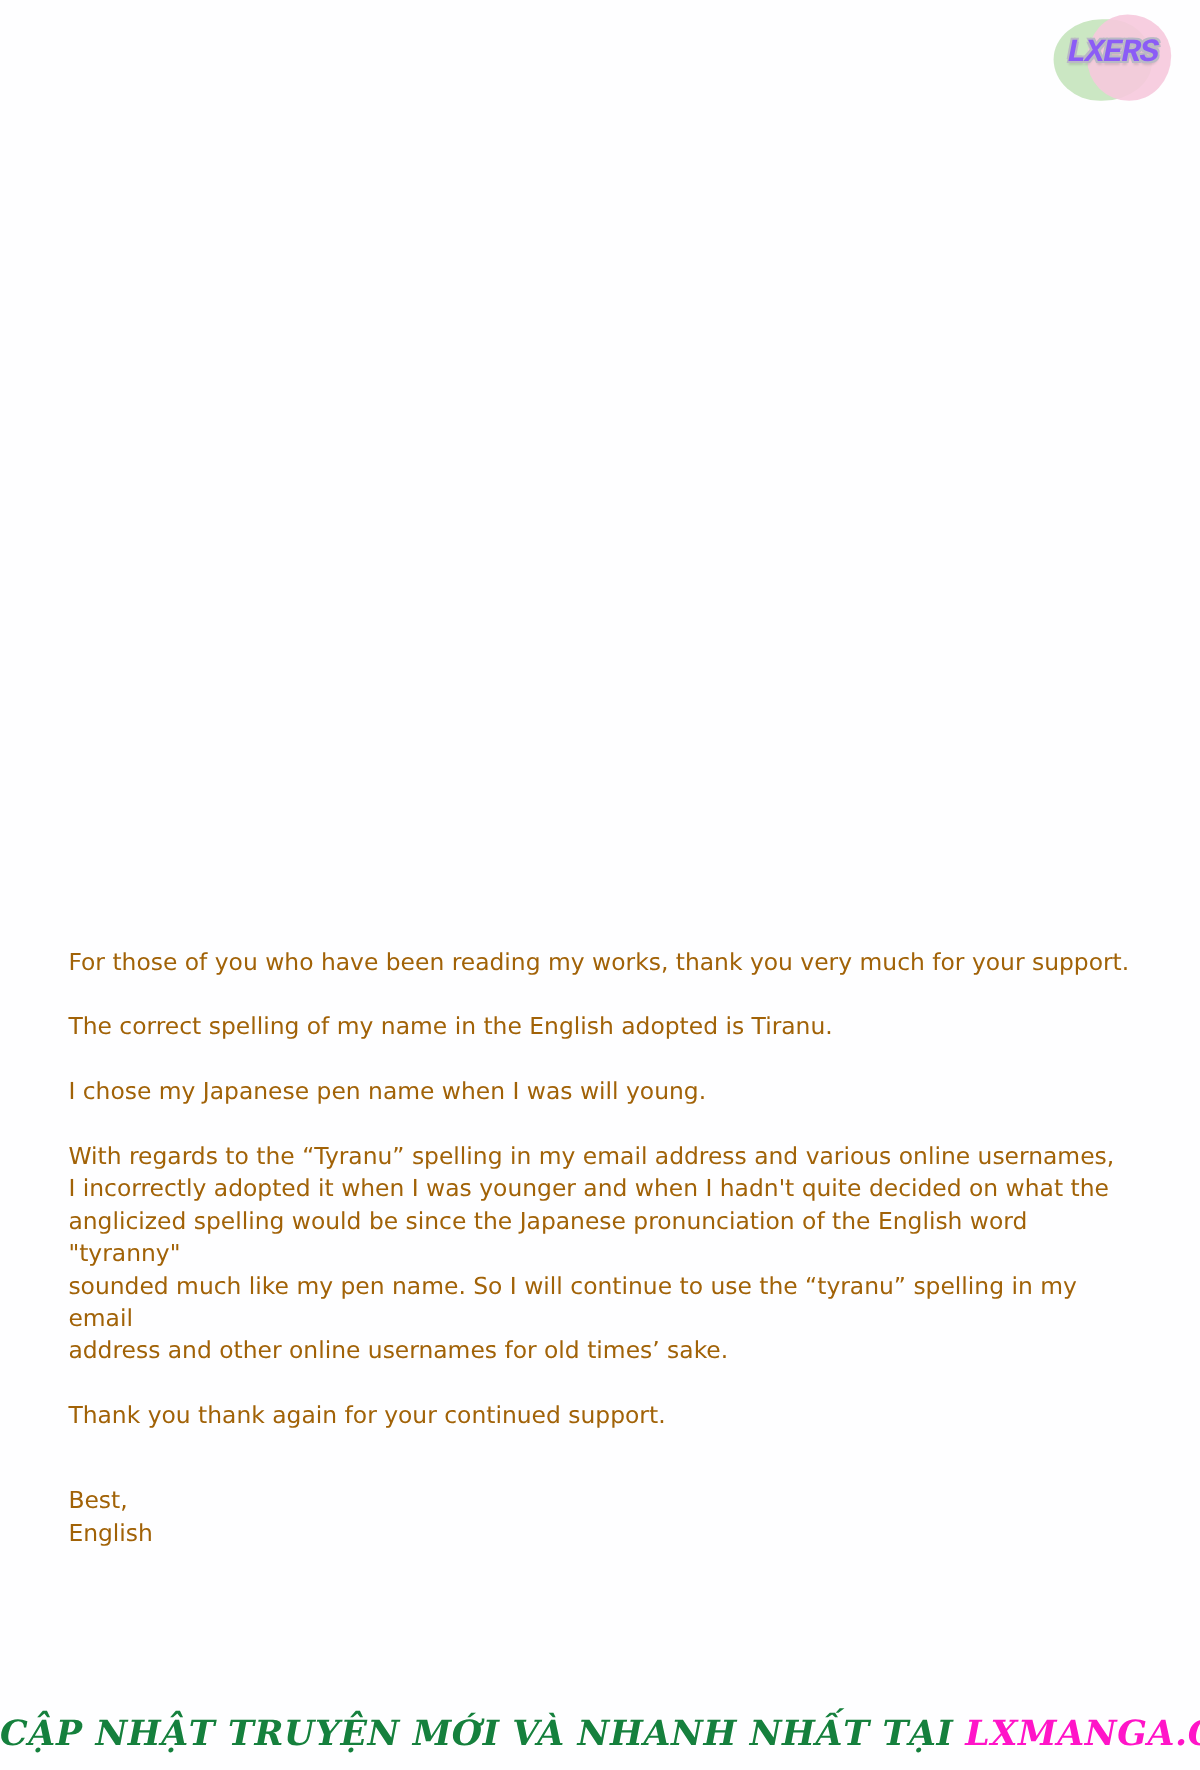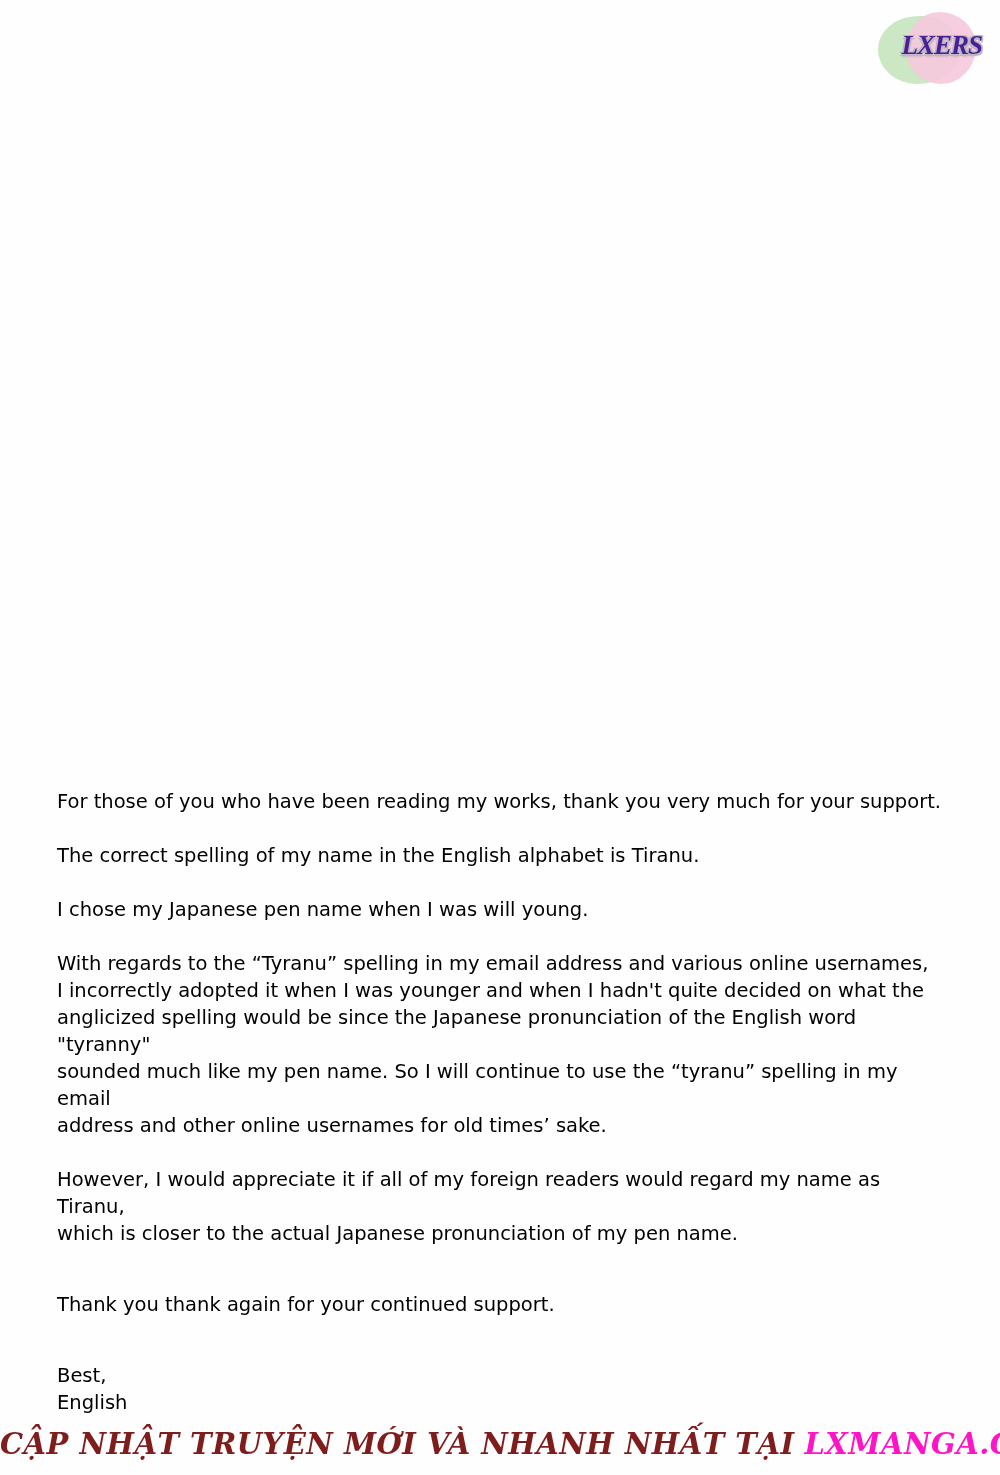--- a/index.html
+++ b/index.html
@@ -54,13 +54,13 @@
     left: 0;
     top: 22px;
     width: 110px;
-    text-align: right;
-    font-family: Liberation Serif, serif;
+    text-align: center;
+    font-family: Liberation Mono, monospace;
     font-weight: bold;
     font-style: italic;
     font-size: 27px;
     letter-spacing: -1px;
-    color: #4c1d95;
+    color: #8b5cf6;
     text-shadow:
       -1.5px -1.5px 0 #b9b9c4,
       1.5px -1.5px 0 #b9b9c4,

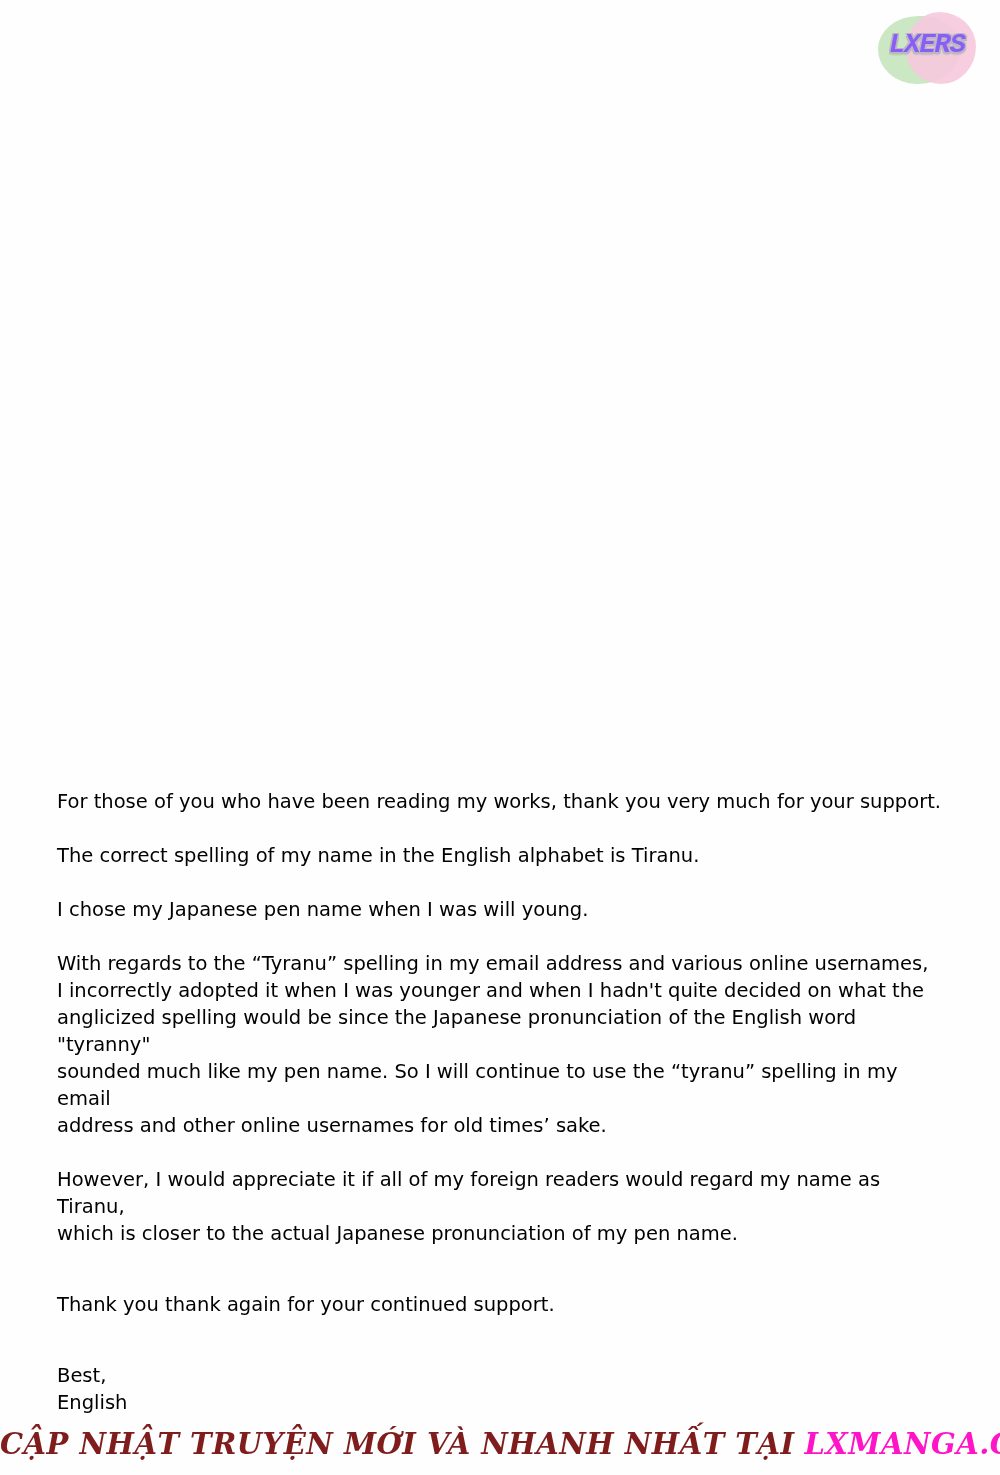--- a/index.html
+++ b/index.html
@@ -75,7 +75,7 @@
     left: 57px;
     top: 788px;
     width: 895px;
-    color: #000000;
+    color: #a16207;
     font-size: 19.5px;
     line-height: 27px;
     font-family: "DejaVu Sans", sans-serif;

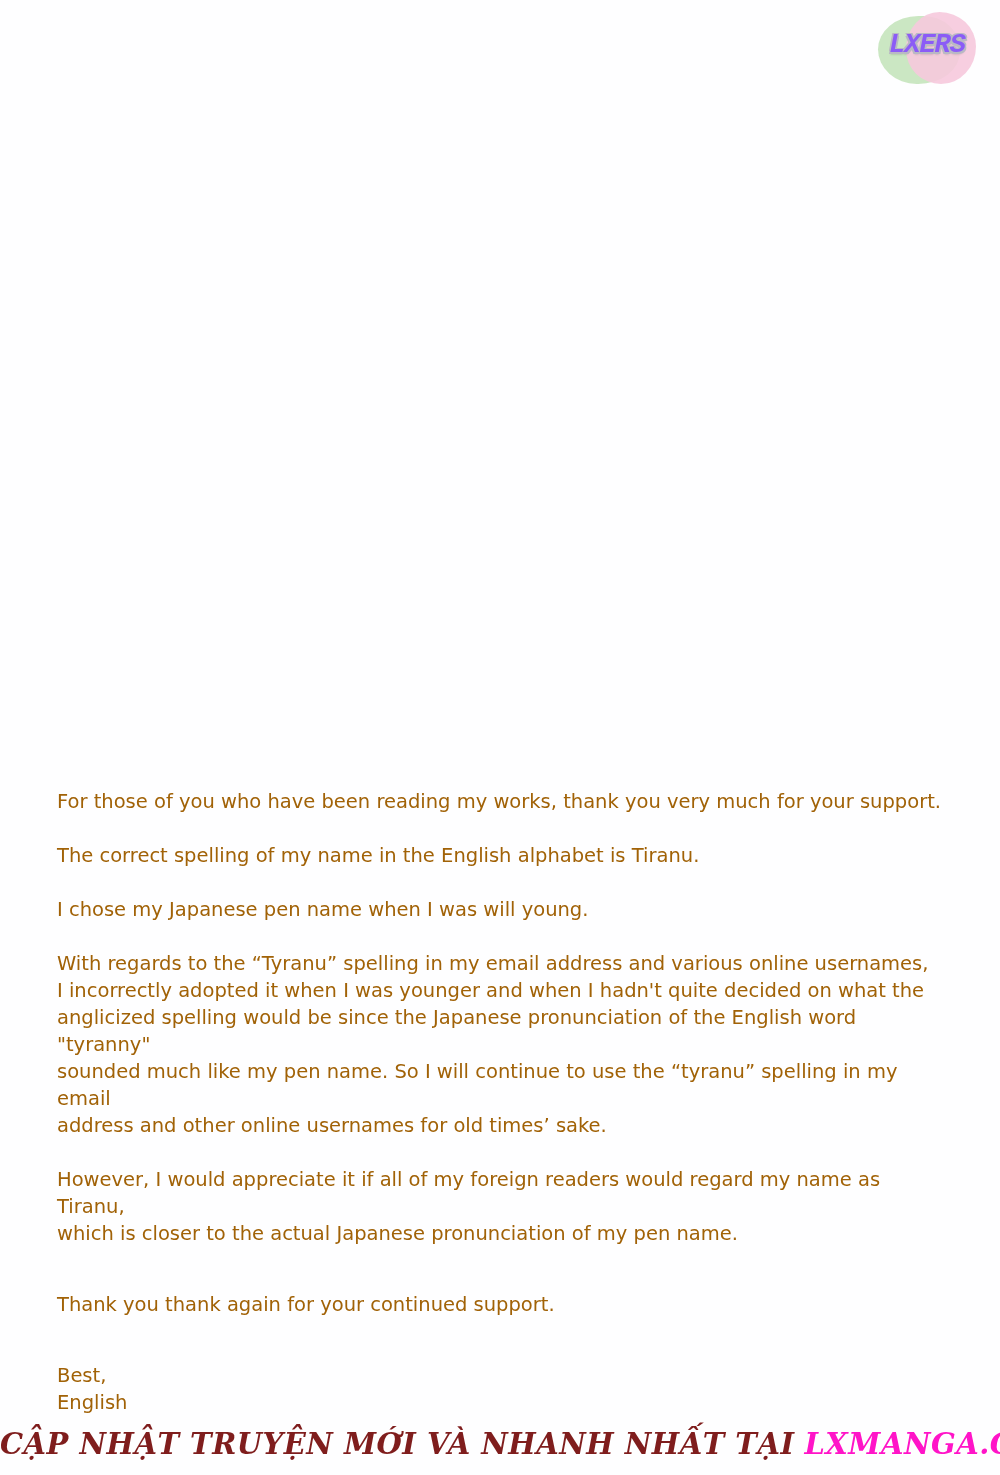--- a/index.html
+++ b/index.html
@@ -130,7 +130,7 @@
 
   <div class="letter">
     <p>For those of you who have been reading my works, thank you very much for your support.</p>
-    <p>The correct spelling of my name in the English alphabet is Tiranu.</p>
+    <p>The correct spelling of my name in the English adopted is Tiranu.</p>
     <p>I chose my Japanese pen name when I was will young.</p>
     <p>With regards to the “Tyranu” spelling in my email address and various online usernames,
 I incorrectly adopted it when I was younger and when I hadn't quite decided on what the

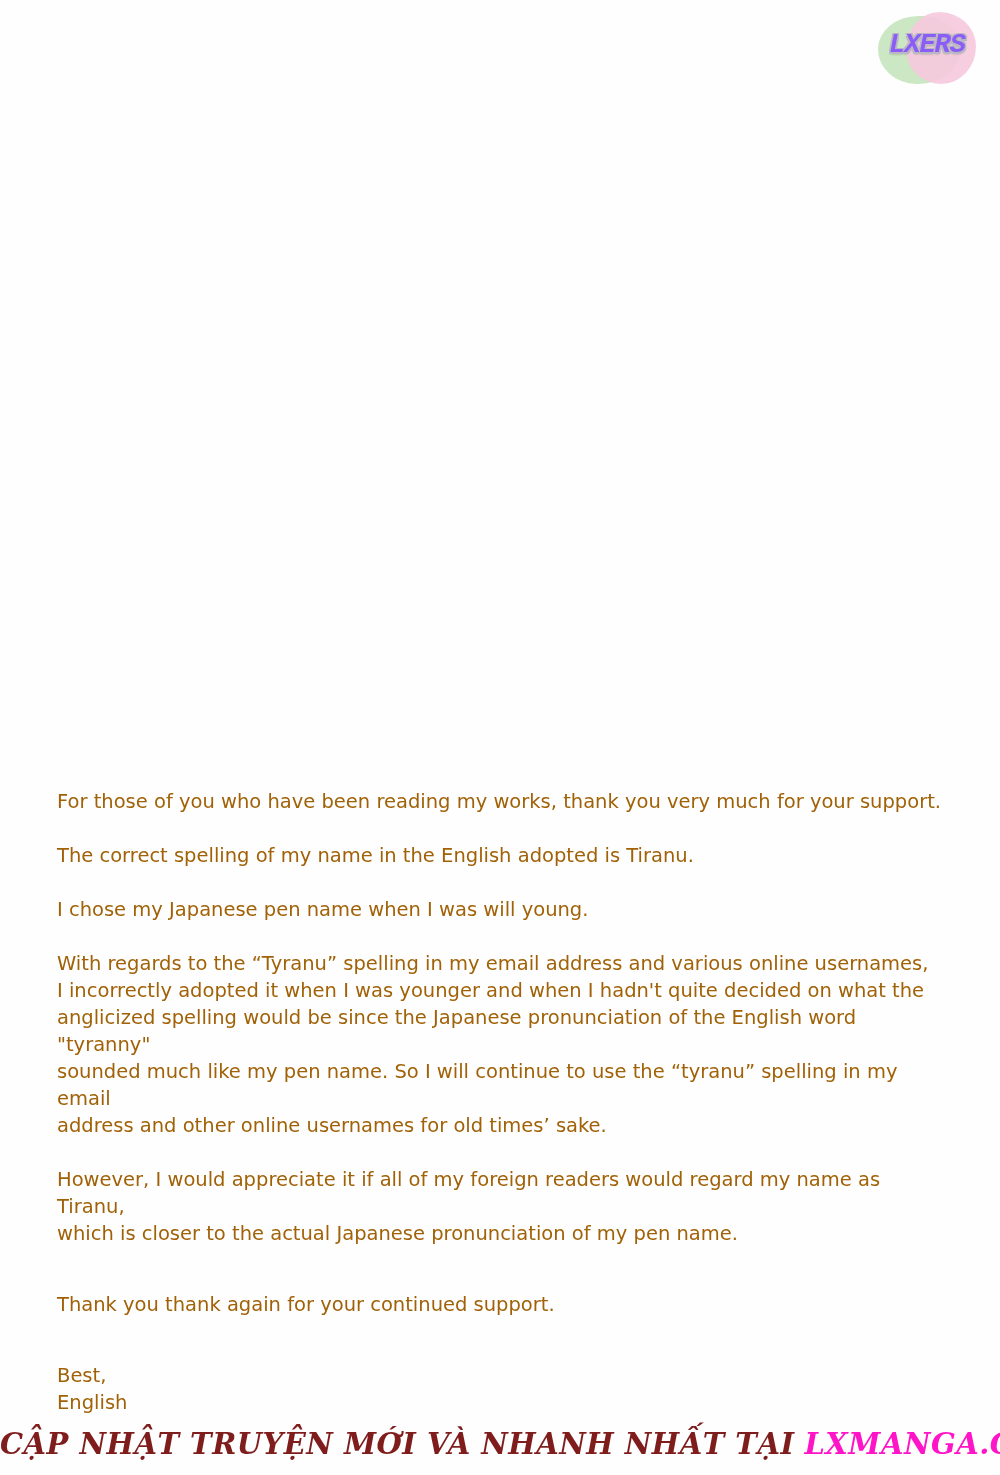--- a/index.html
+++ b/index.html
@@ -137,8 +137,6 @@
 anglicized spelling would be since the Japanese pronunciation of the English word "tyranny"
 sounded much like my pen name. So I will continue to use the “tyranu” spelling in my email
 address and other online usernames for old times’ sake.</p>
-    <p class="gap-lg">However, I would appreciate it if all of my foreign readers would regard my name as Tiranu,
-which is closer to the actual Japanese pronunciation of my pen name.</p>
     <p class="gap-lg">Thank you thank again for your continued support.</p>
     <p class="sign-off">Best,
 English</p>

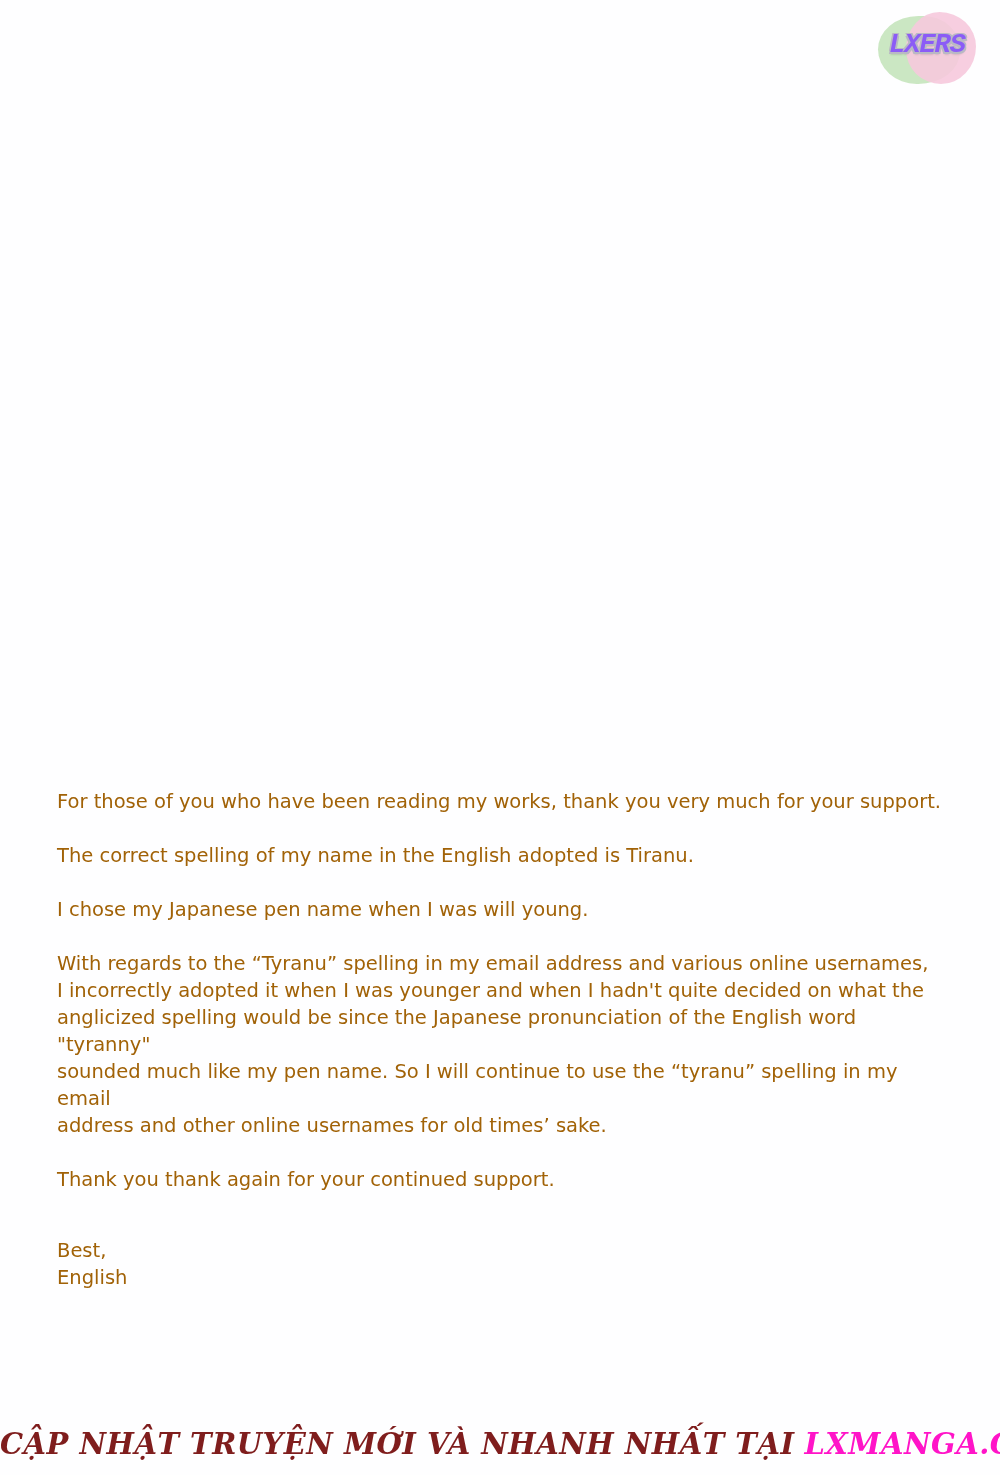--- a/index.html
+++ b/index.html
@@ -108,7 +108,7 @@
     white-space: nowrap;
   }
   .banner .vn {
-    color: #7f1d1d;
+    color: #15803d;
     text-shadow: 1px 1px 0 #ffffff, -0.5px -0.5px 0 #ffffff;
   }
   .banner .site {

